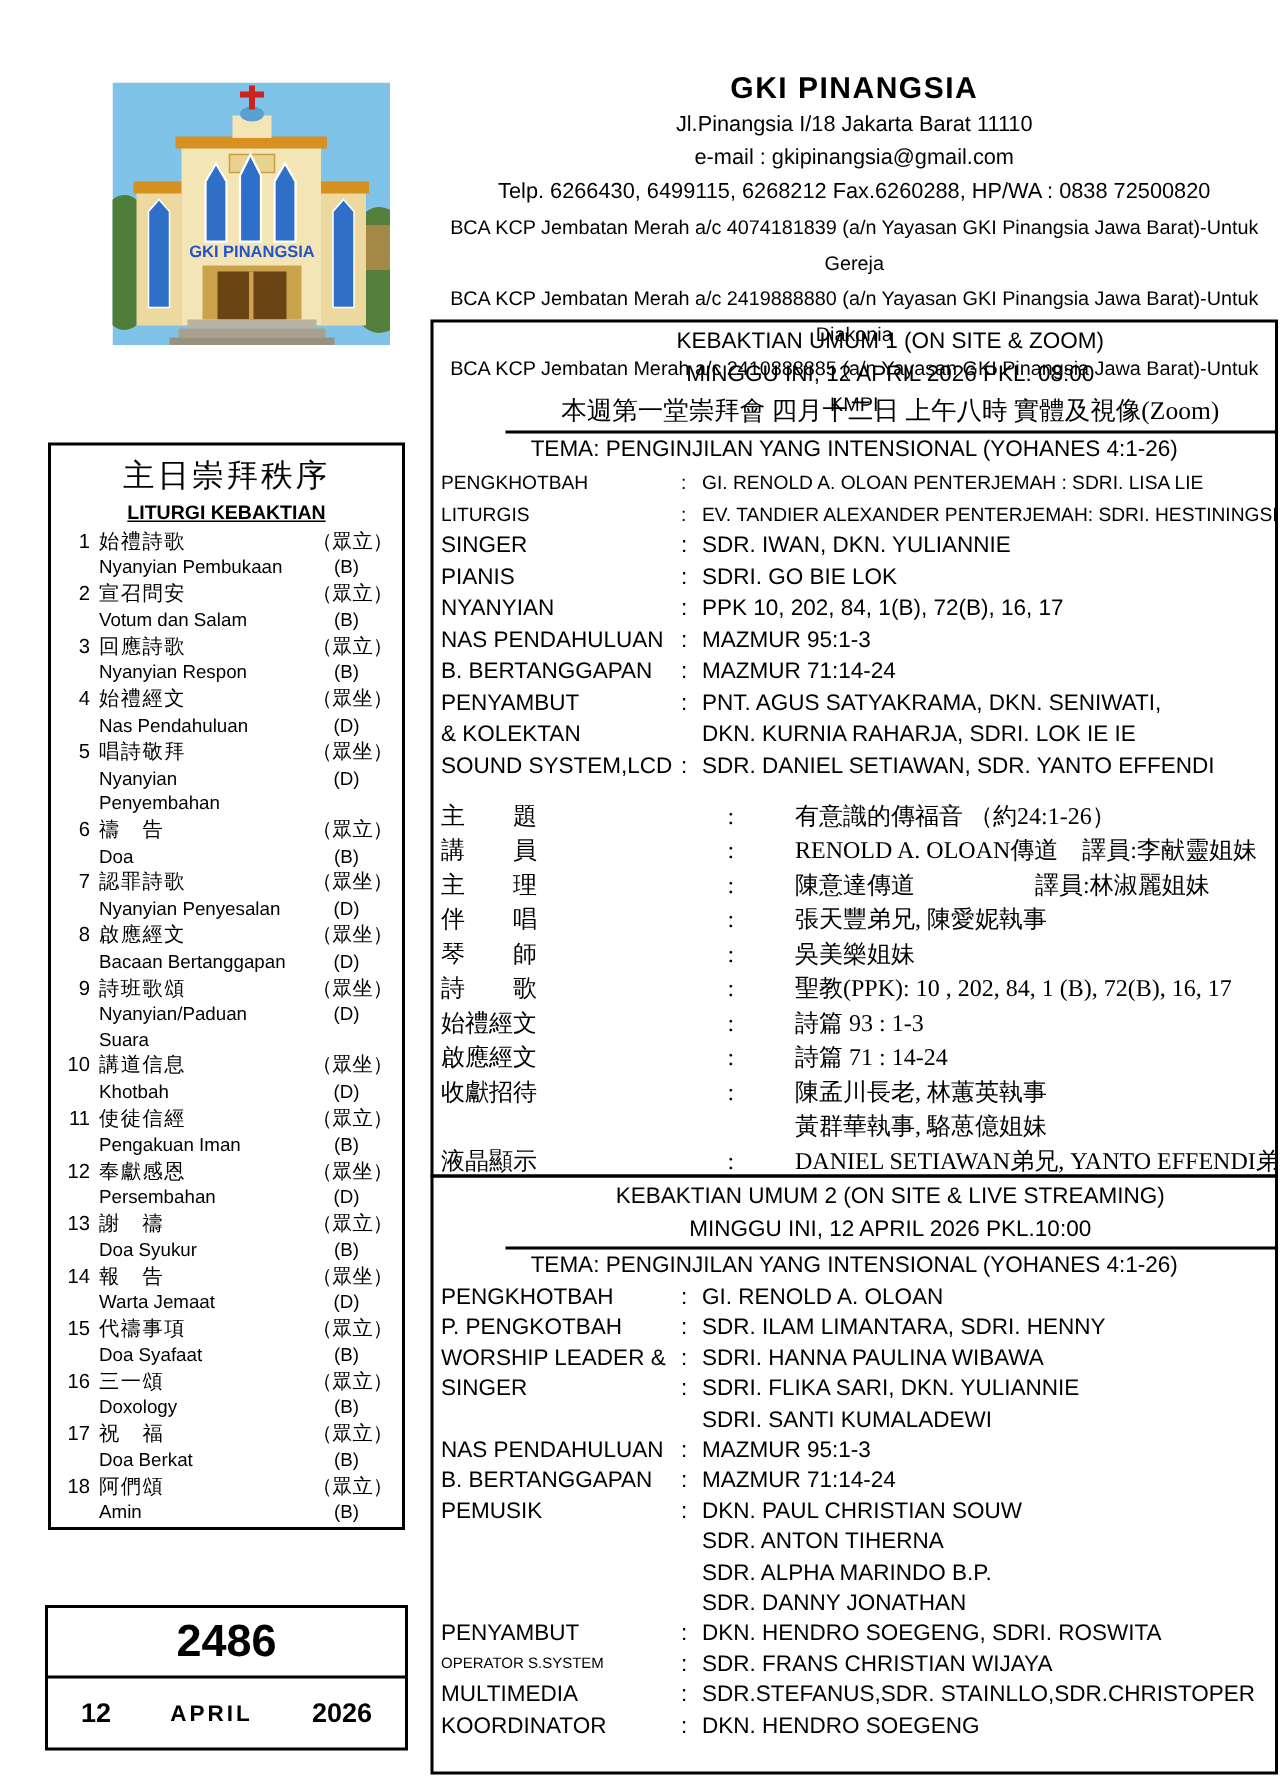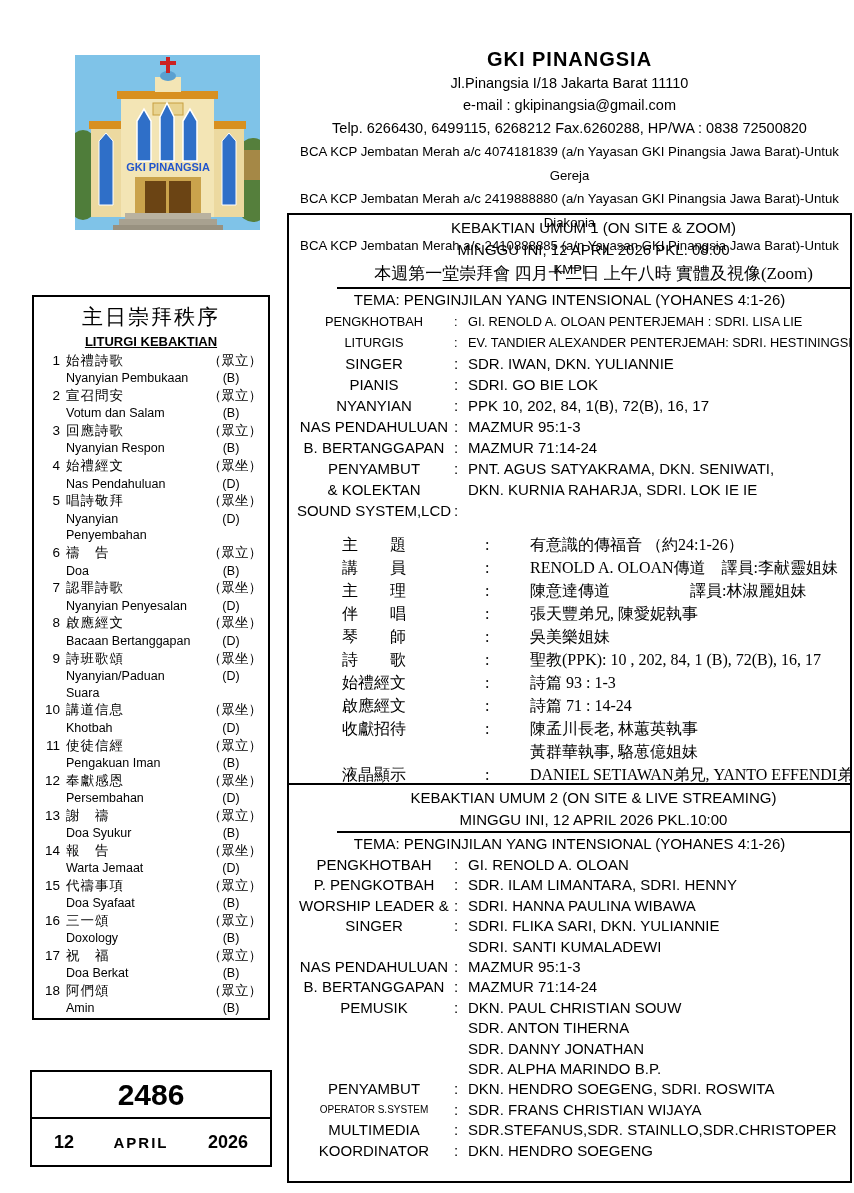--- a/index.html
+++ b/index.html
@@ -57,7 +57,7 @@
   .svc-tema{font-size:15px;text-align:center;line-height:22px;}
   .srow{display:flex;line-height:21px;font-size:15px;padding-left:5px;white-space:nowrap;}
   .svc2 .srow{line-height:20.4px;}
-  .sl{width:160px;flex:none;text-align:center;}
+  .sl{width:160px;flex:none;}
   .sc{width:14px;flex:none;}
   .sv{flex:1;}
   .srow.small{font-size:12.8px;}

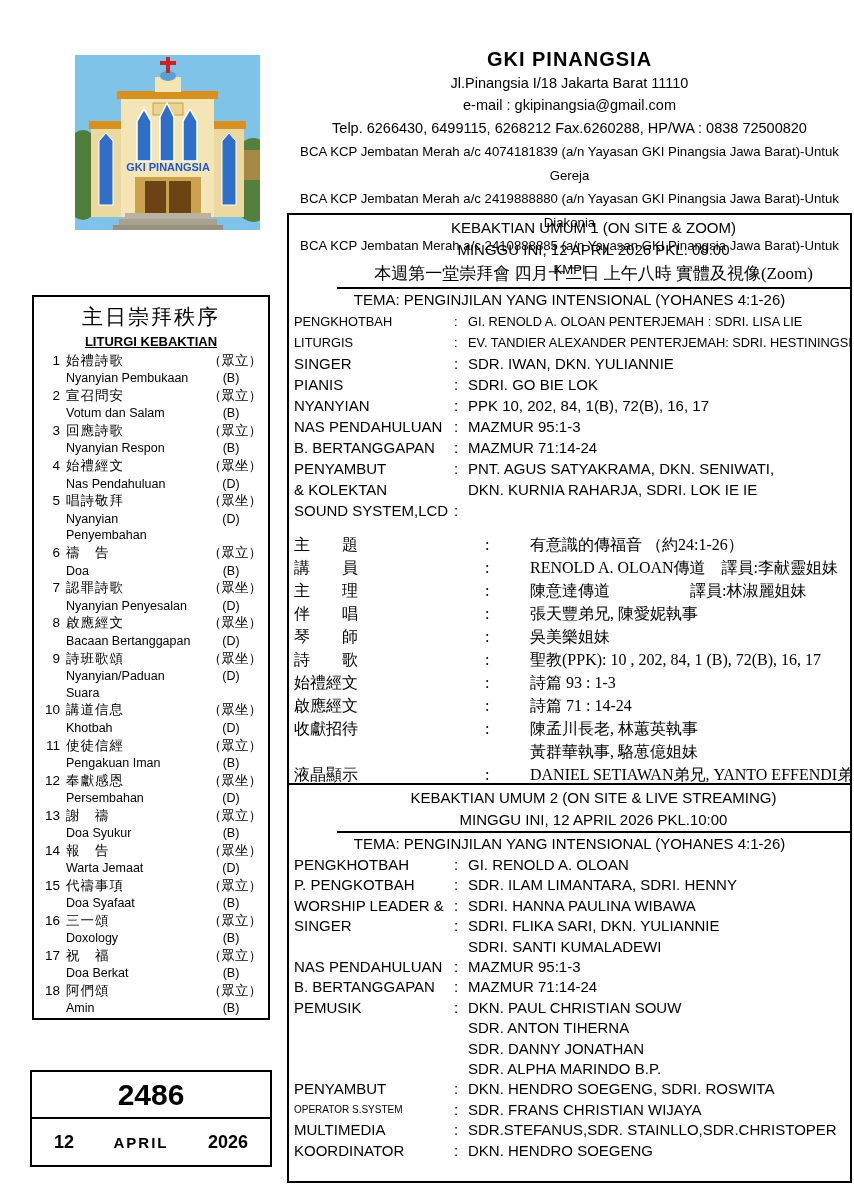--- a/index.html
+++ b/index.html
@@ -435,6 +435,7 @@
       <div class="srow row">
         <span class="sl">SOUND SYSTEM,LCD</span>
         <span class="sc">:</span>
+        <span class="sv">SDR. DANIEL SETIAWAN, SDR. YANTO EFFENDI</span>
       </div>
     </div>
   <div class="zh-section">

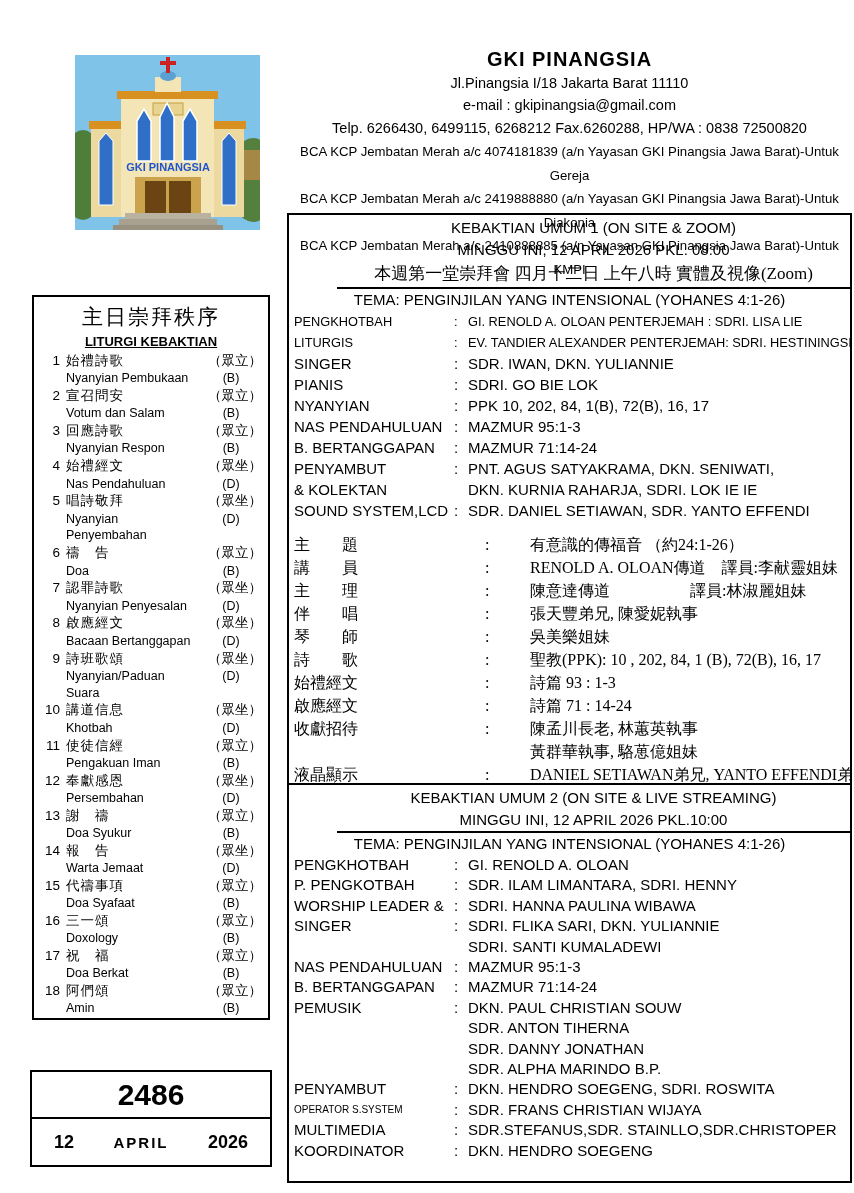--- a/index.html
+++ b/index.html
@@ -573,13 +573,13 @@
       <div class="srow row">
         <span class="sl"></span>
         <span class="sc"></span>
-        <span class="sv">SDR. DANNY JONATHAN</span>
+        <span class="sv">SDR. ALPHA MARINDO B.P.</span>
       </div>
 
       <div class="srow row">
         <span class="sl"></span>
         <span class="sc"></span>
-        <span class="sv">SDR. ALPHA MARINDO B.P.</span>
+        <span class="sv">SDR. DANNY JONATHAN</span>
       </div>
 
       <div class="srow row">

